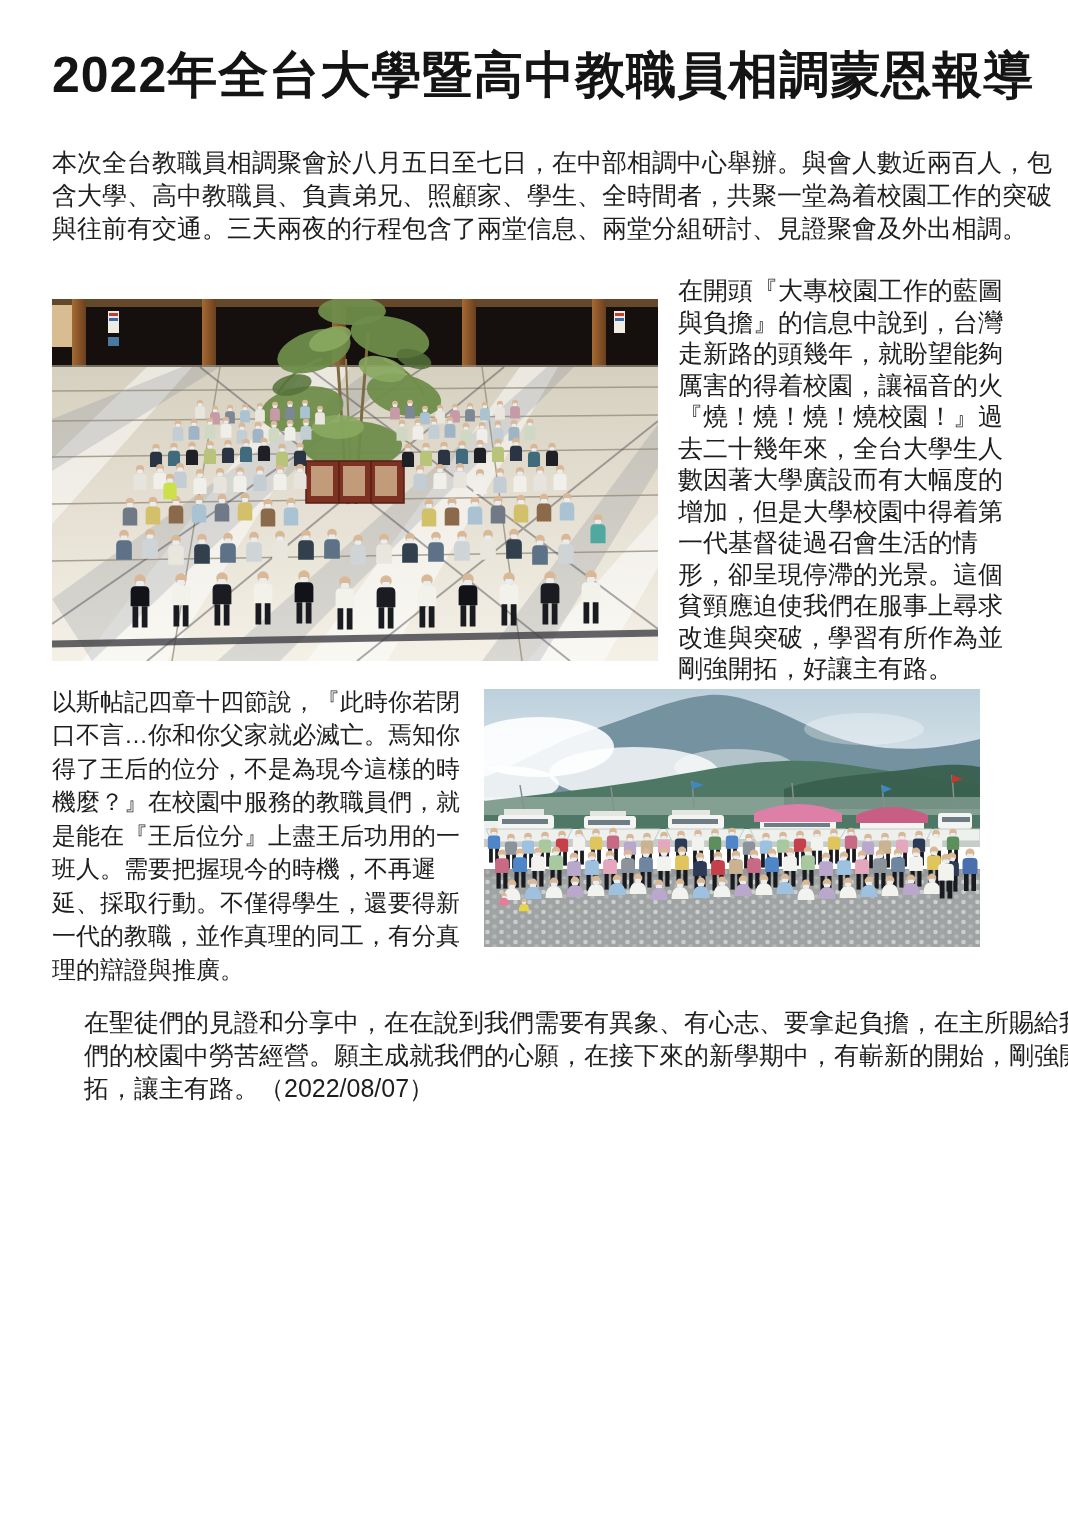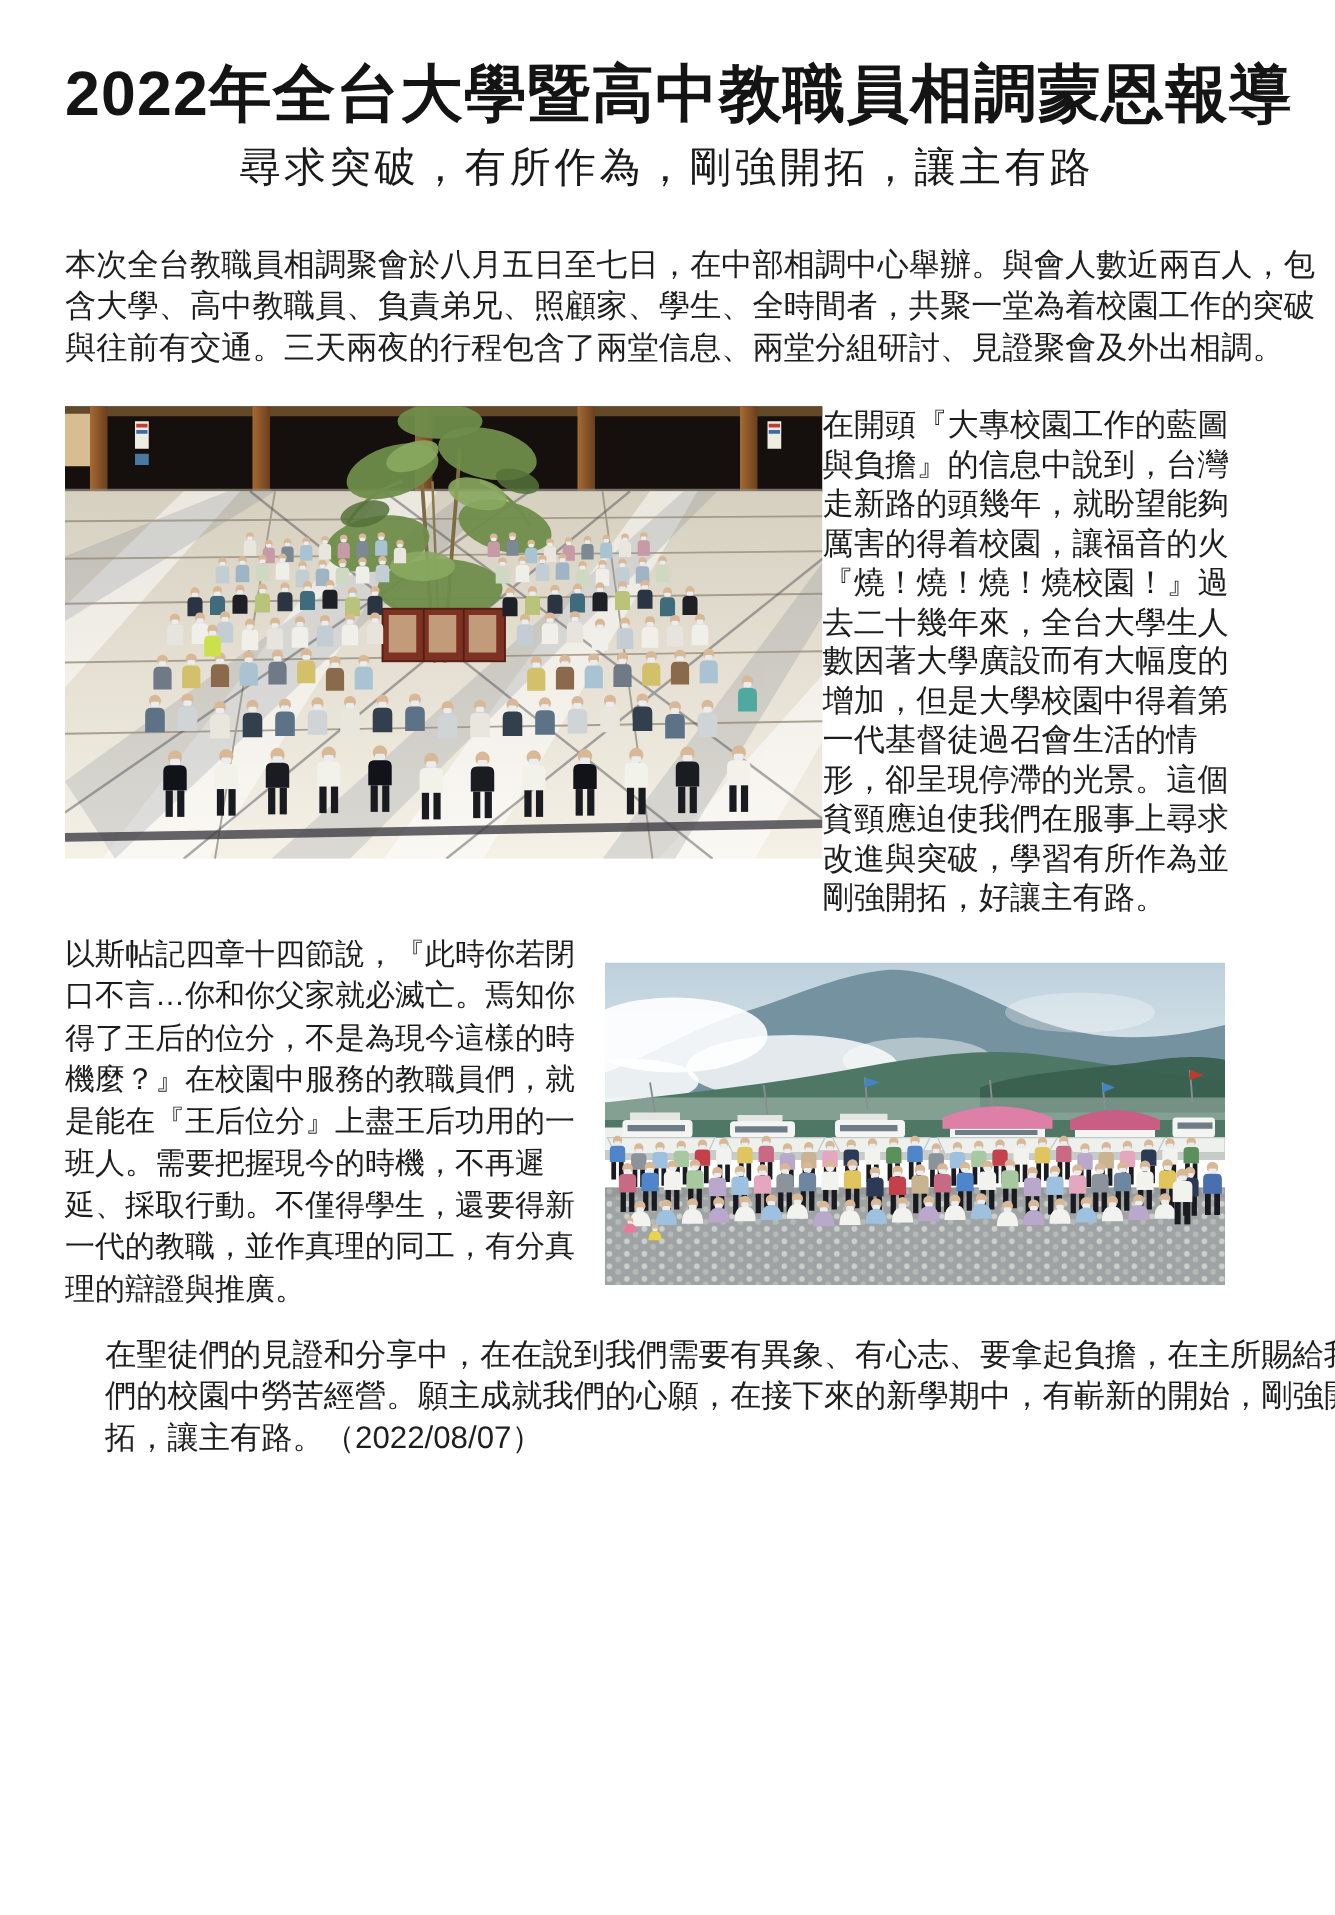--- a/index.html
+++ b/index.html
@@ -36,7 +36,6 @@
 <div class="page">
 
   <h1 class="title">2022年全台大學暨高中教職員相調蒙恩報導</h1>
-  <h2 class="subtitle">尋求突破，有所作為，剛強開拓，讓主有路</h2>
 
   <p class="para para-intro">本次全台教職員相調聚會於八月五日至七日，在中部相調中心舉辦。與會人數近兩百人，包
 含大學、高中教職員、負責弟兄、照顧家、學生、全時間者，共聚一堂為着校園工作的突破

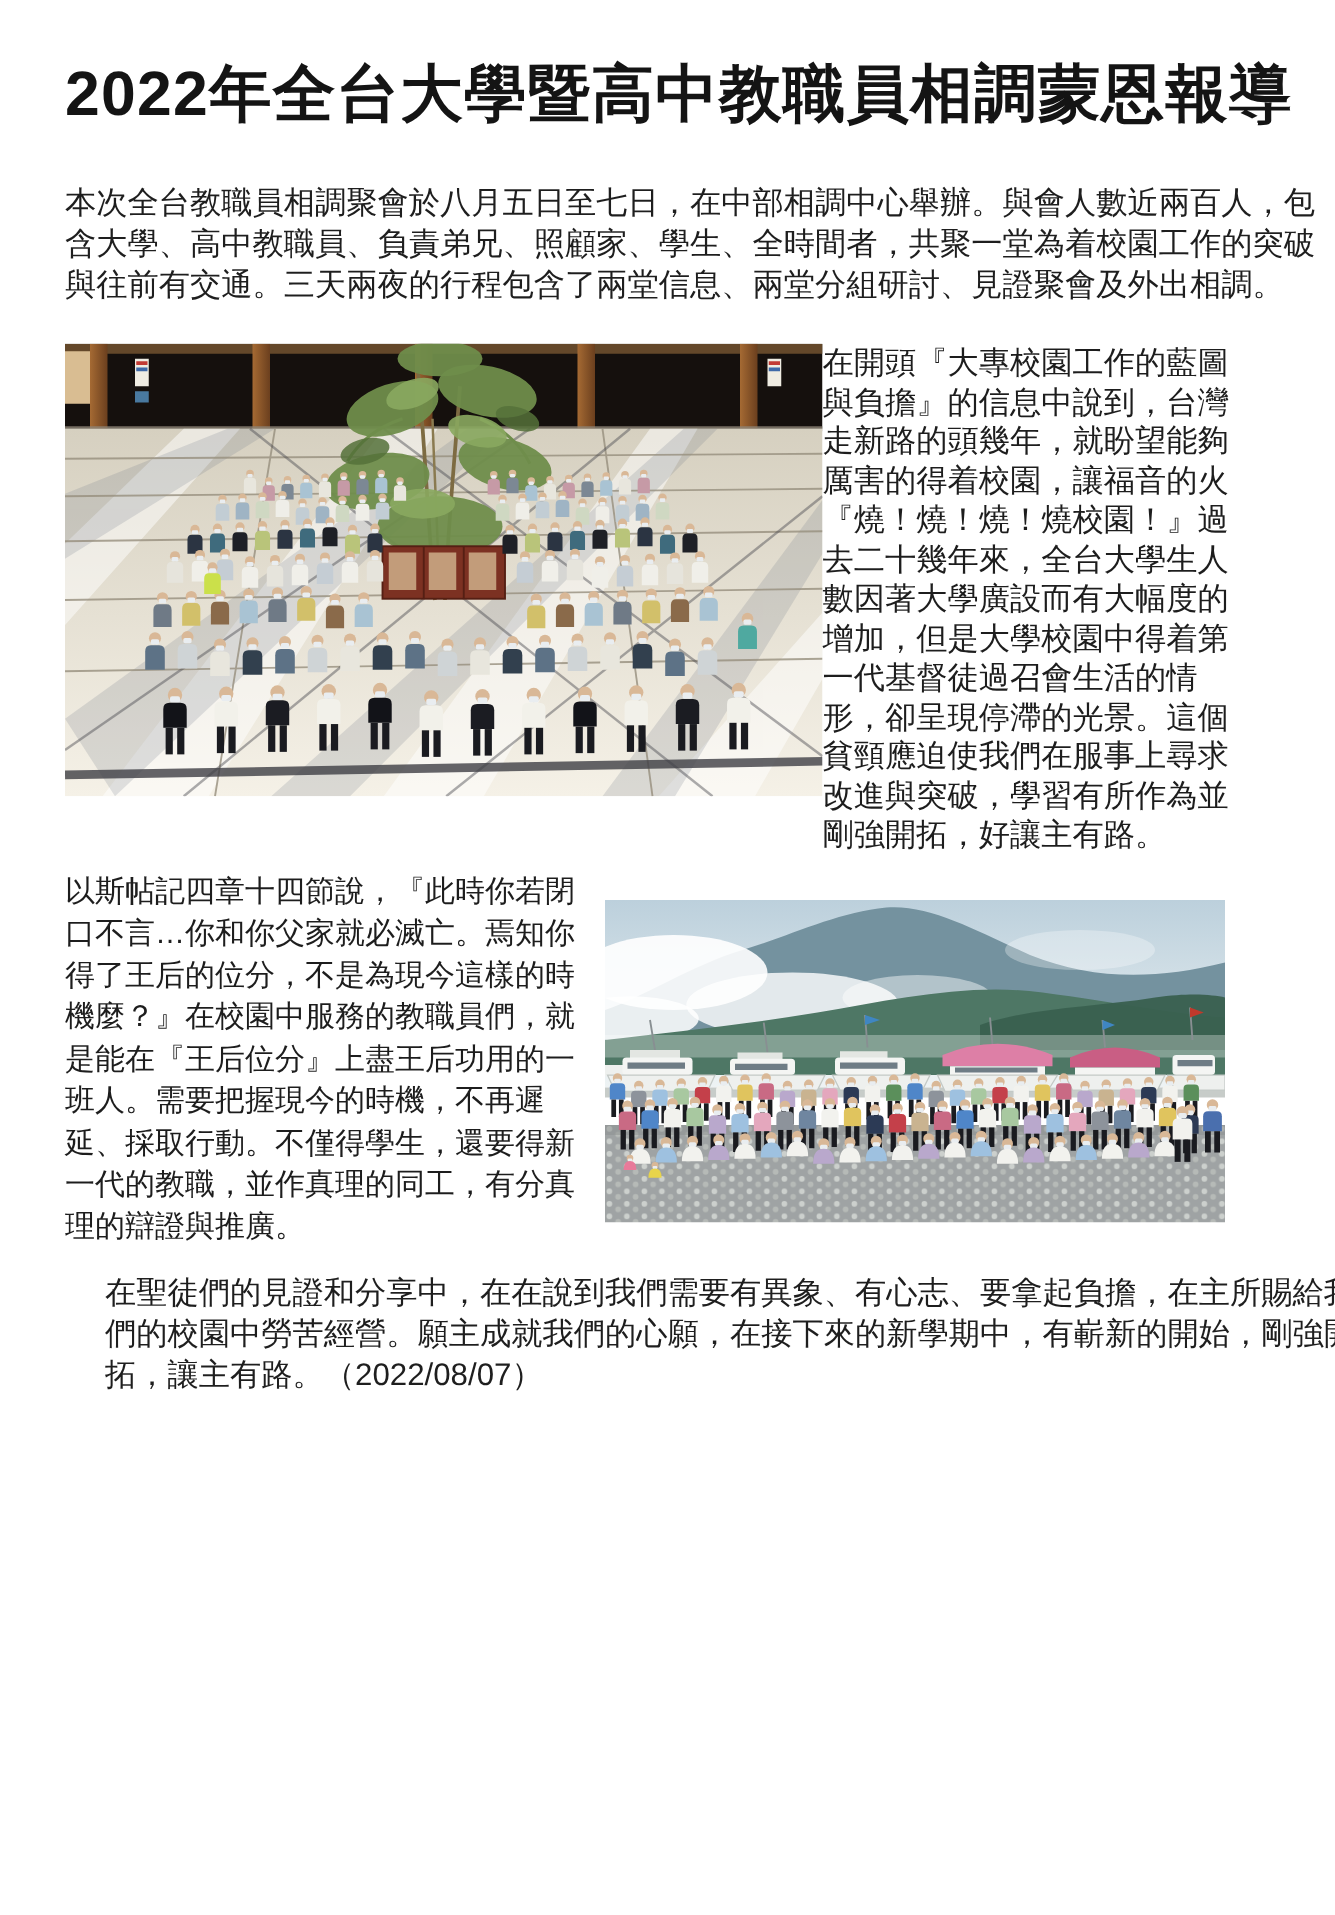--- a/index.html
+++ b/index.html
@@ -22,7 +22,7 @@
   .para-2{margin-top:24px;}
   .para-3{margin-top:22px;}
   .para-closing{margin-top:20px;margin-left:32px;}
-  .block-a{display:flex;margin-top:30px;align-items:flex-start;}
+  .block-a{display:flex;gap:20px;margin-top:30px;align-items:center;}
   .block-a figure{margin:0;flex:0 0 606px;}
   .side-a{white-space:pre;font-size:25px;line-height:31.5px;margin:0;flex:1;}
   .block-b{display:flex;gap:20px;margin-top:12px;align-items:center;}

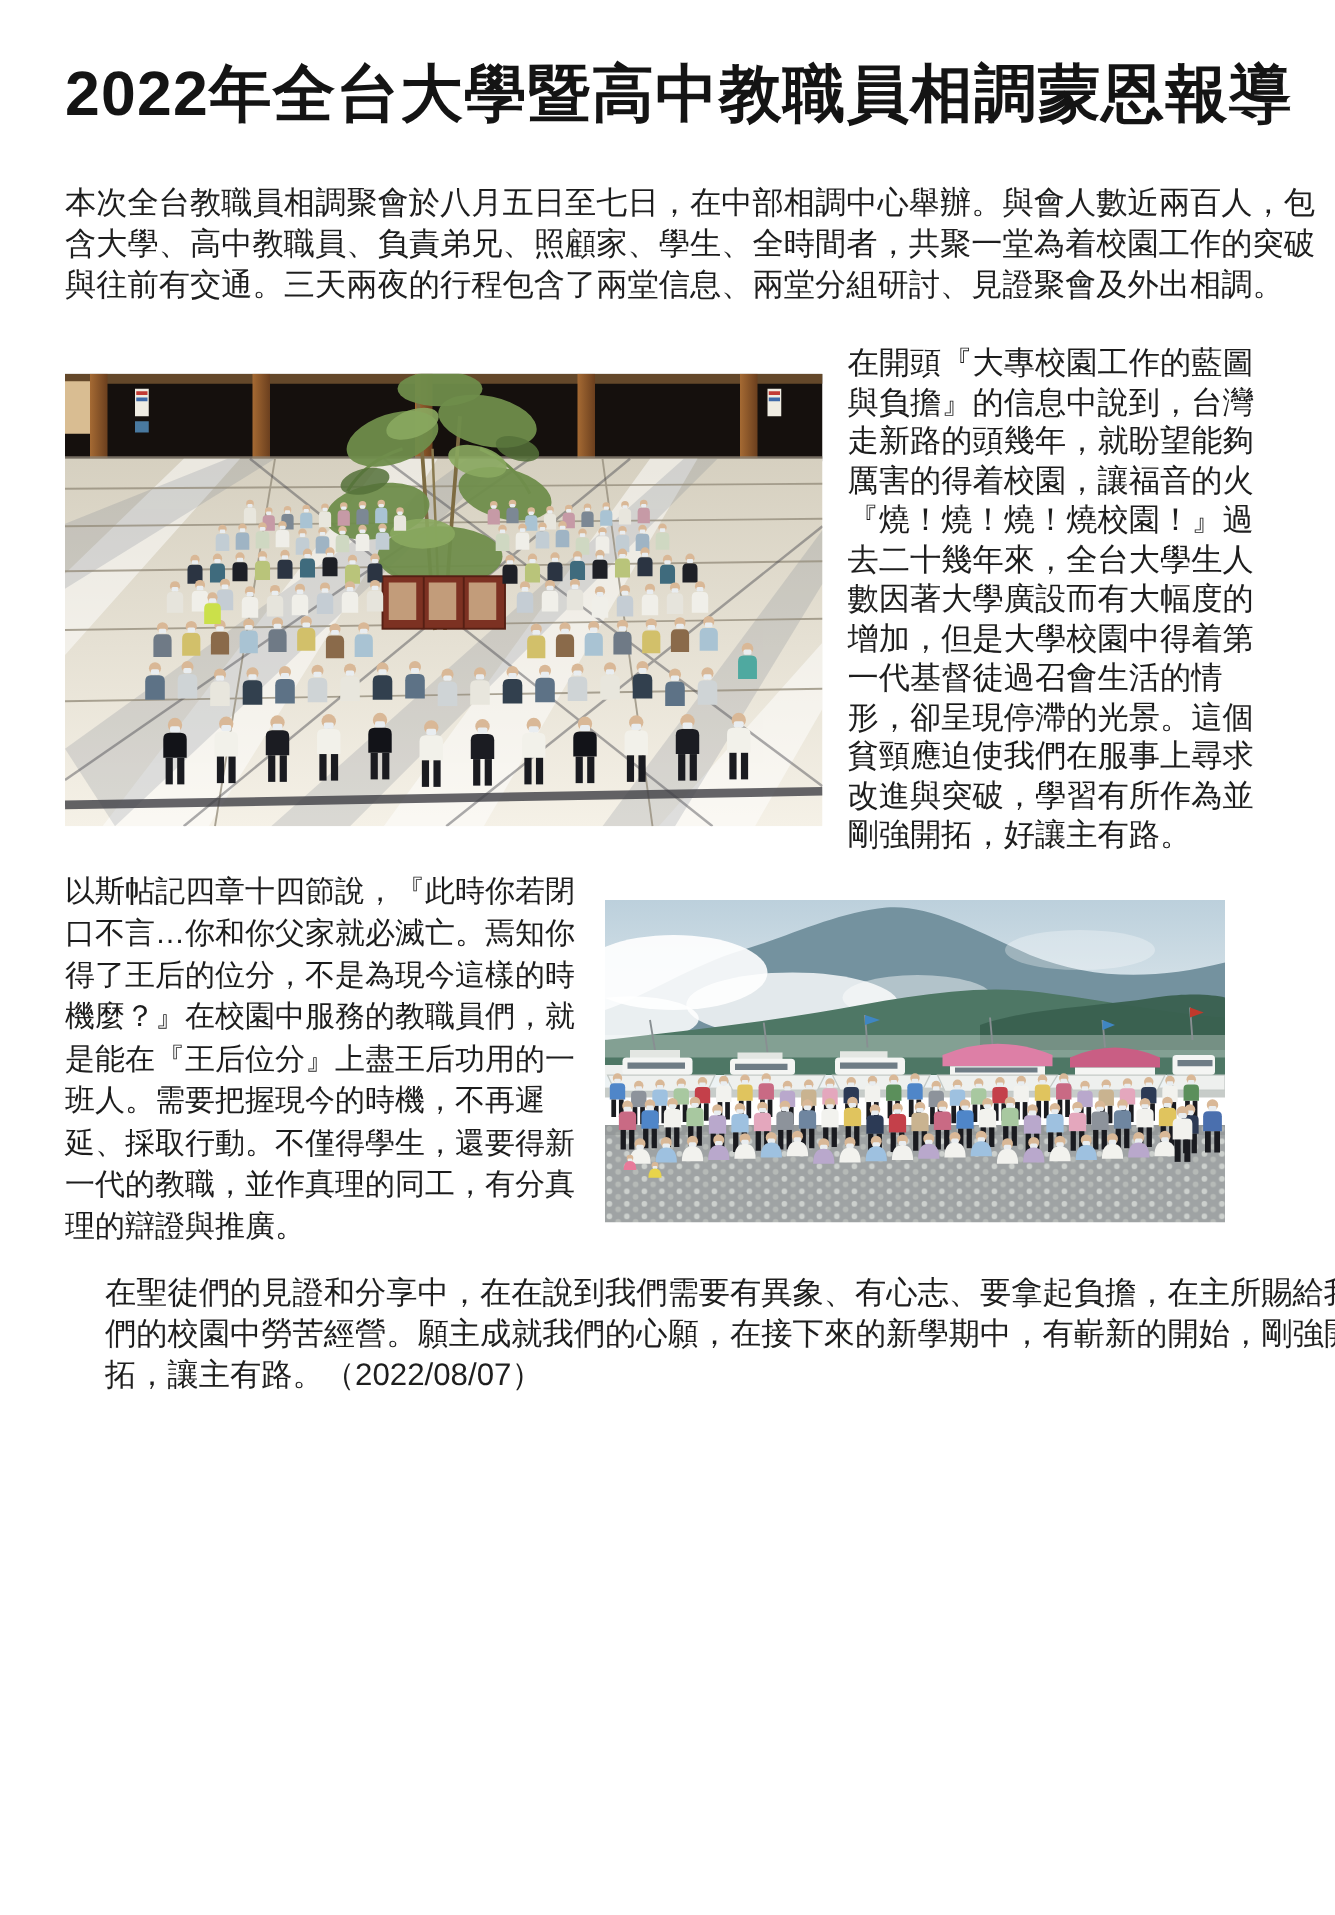--- a/index.html
+++ b/index.html
@@ -25,7 +25,7 @@
   .block-a{display:flex;gap:20px;margin-top:30px;align-items:center;}
   .block-a figure{margin:0;flex:0 0 606px;}
   .side-a{white-space:pre;font-size:25px;line-height:31.5px;margin:0;flex:1;}
-  .block-b{display:flex;gap:20px;margin-top:12px;align-items:center;}
+  .block-b{display:flex;gap:20px;margin-top:0;align-items:flex-start;}
   .side-b{white-space:pre;font-size:24px;line-height:33.5px;margin:0;flex:0 0 412px;}
   .block-b figure{margin:4px 0 0 0;flex:0 0 496px;}
   svg{display:block;}

